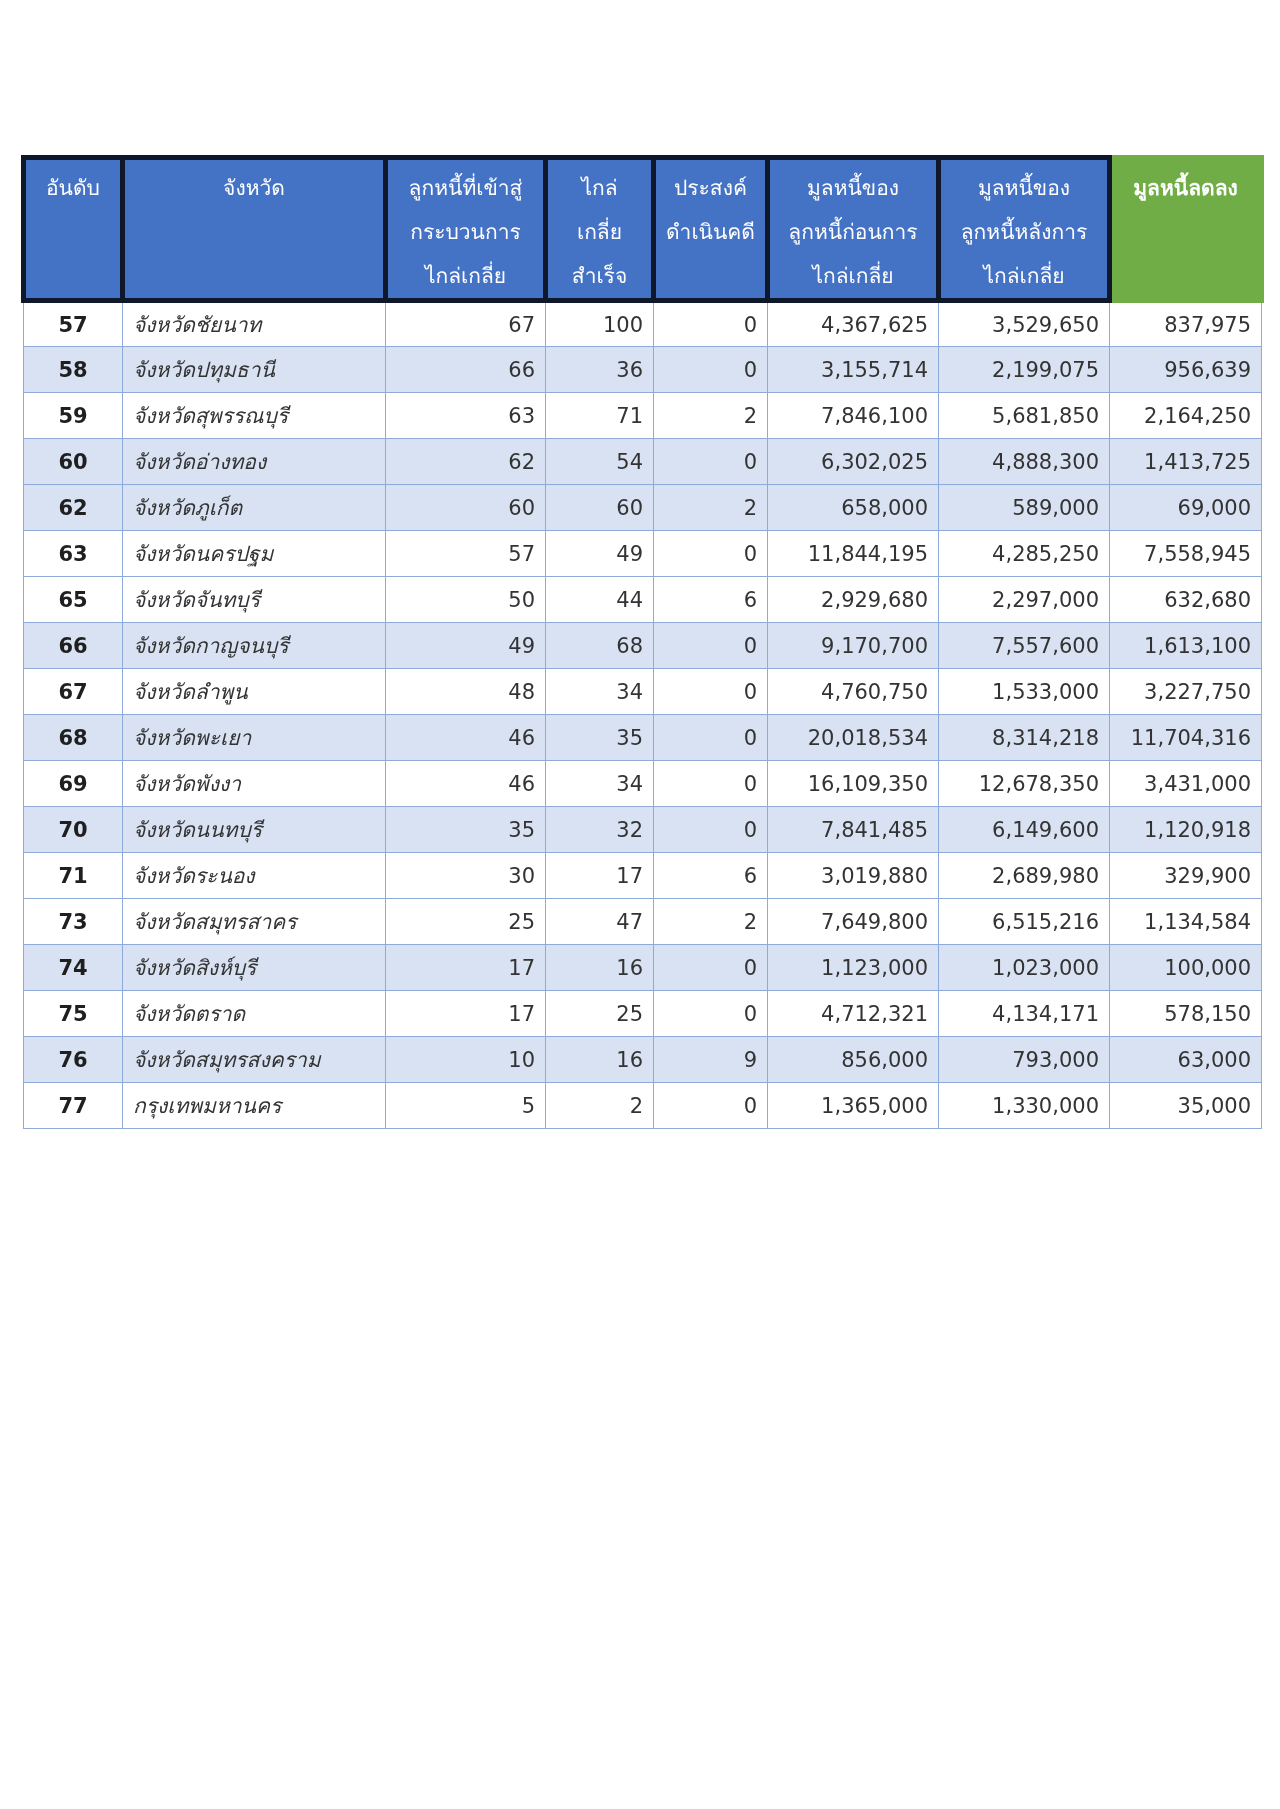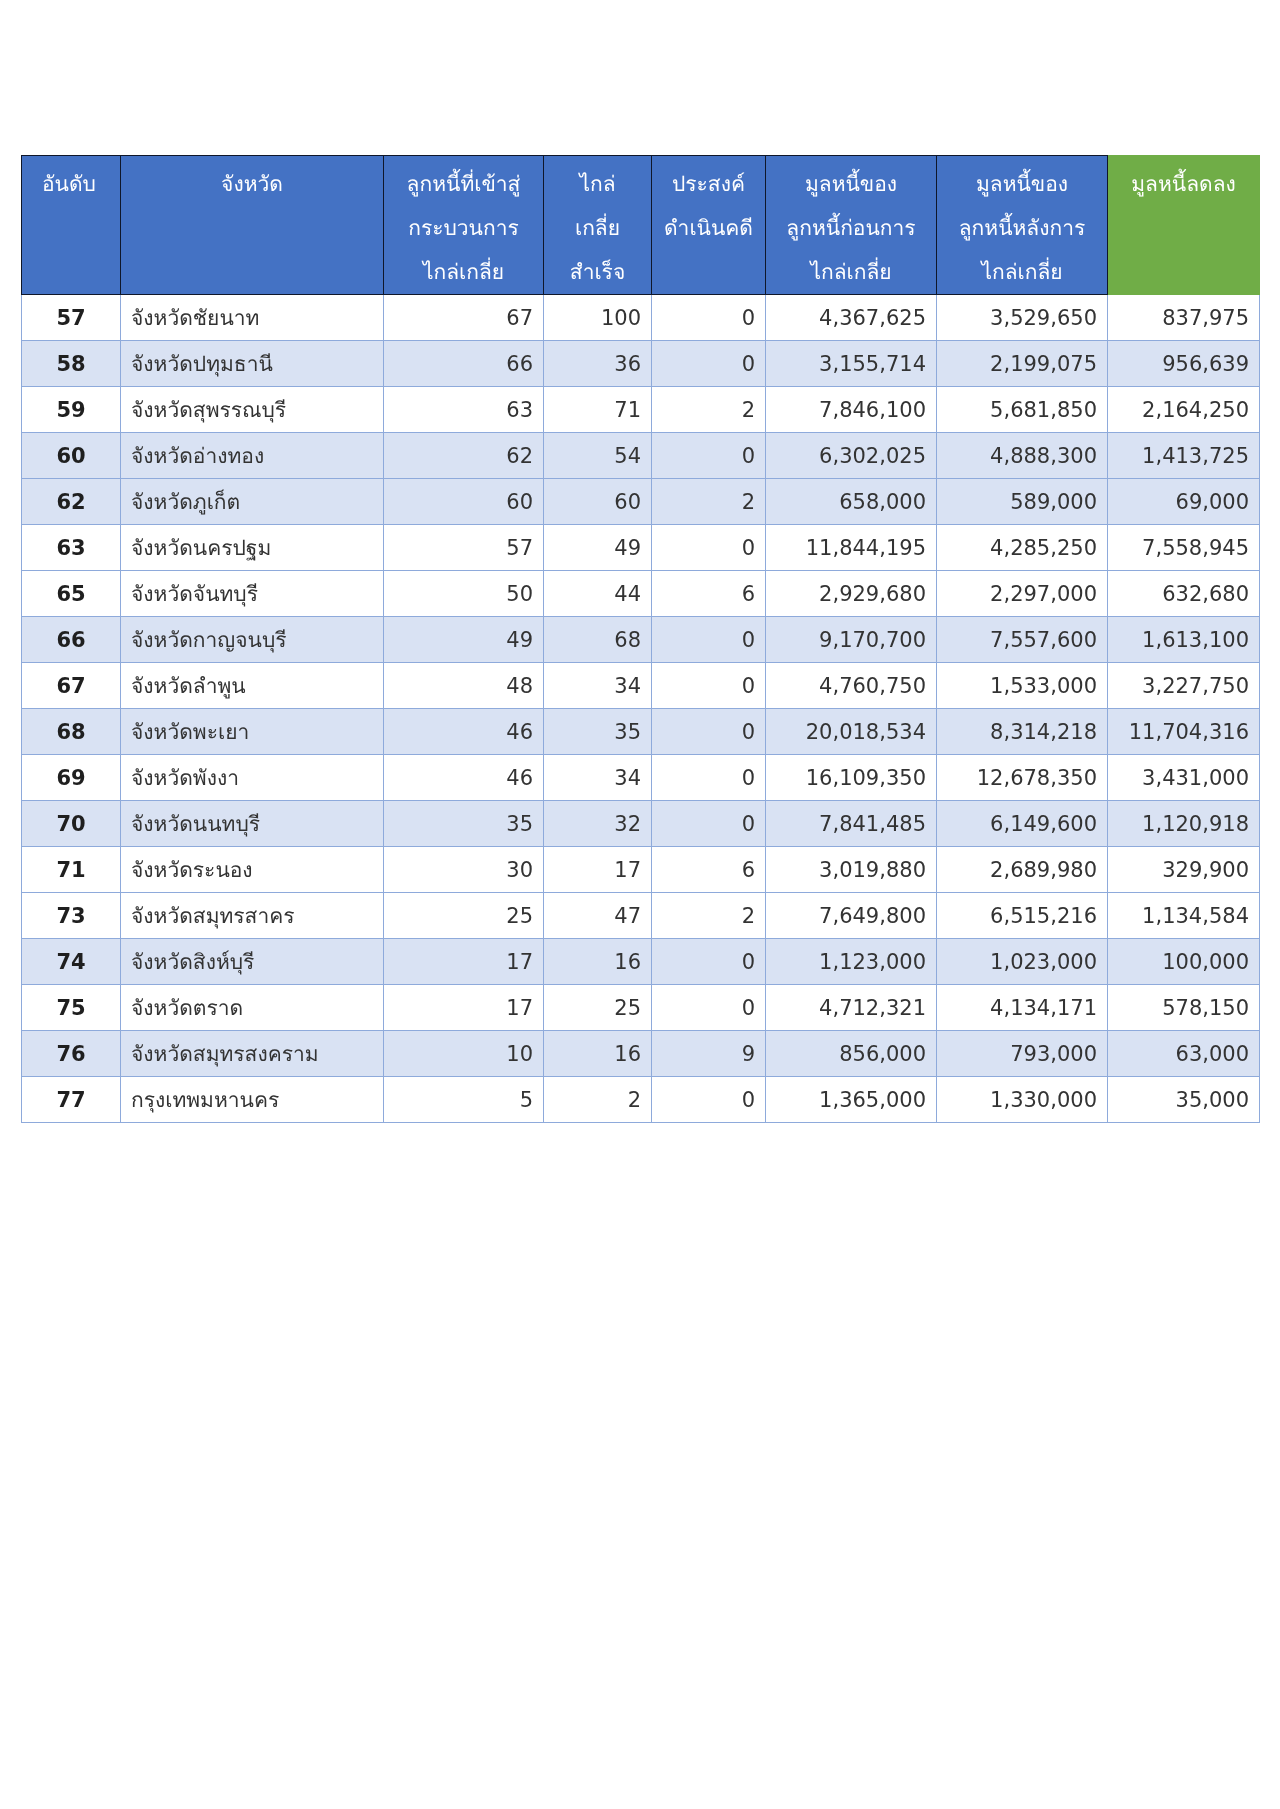--- a/index.html
+++ b/index.html
@@ -49,7 +49,7 @@
       padding: 6px 4px 0 4px;
       line-height: 44px;
       font-size: 21px;
-      border: 1px solid #0f172a;
+      border: 5px solid #0f172a;
       box-sizing: border-box;
     }
     .debt-table thead th.th-rank { text-align: left; padding-left: 20px; }

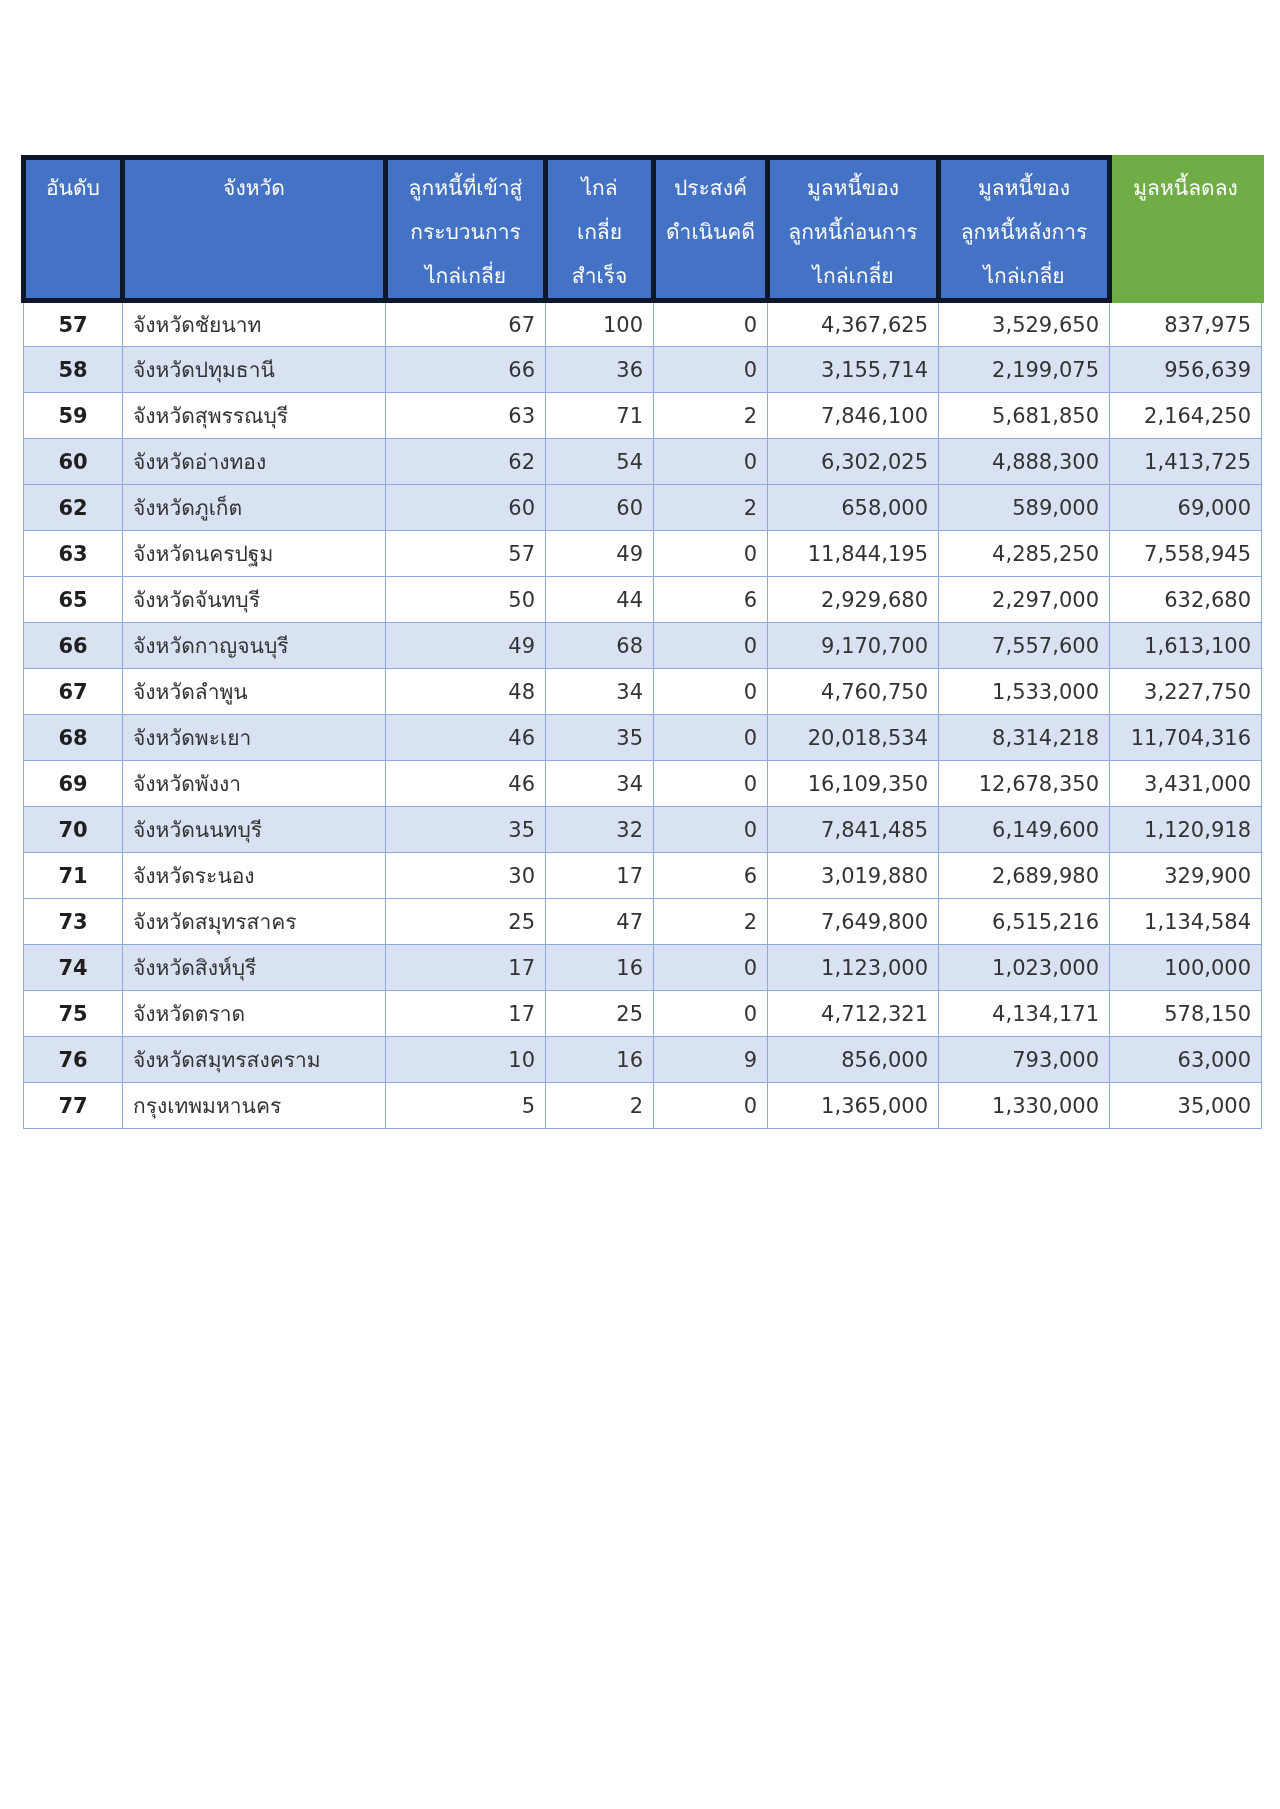--- a/index.html
+++ b/index.html
@@ -56,6 +56,7 @@
     .debt-table thead th.th-reduced {
       background: #70ad47;
       border-color: #70ad47;
+      font-weight: bold;
     }
     .debt-table thead th span.hline { display: block; }
 

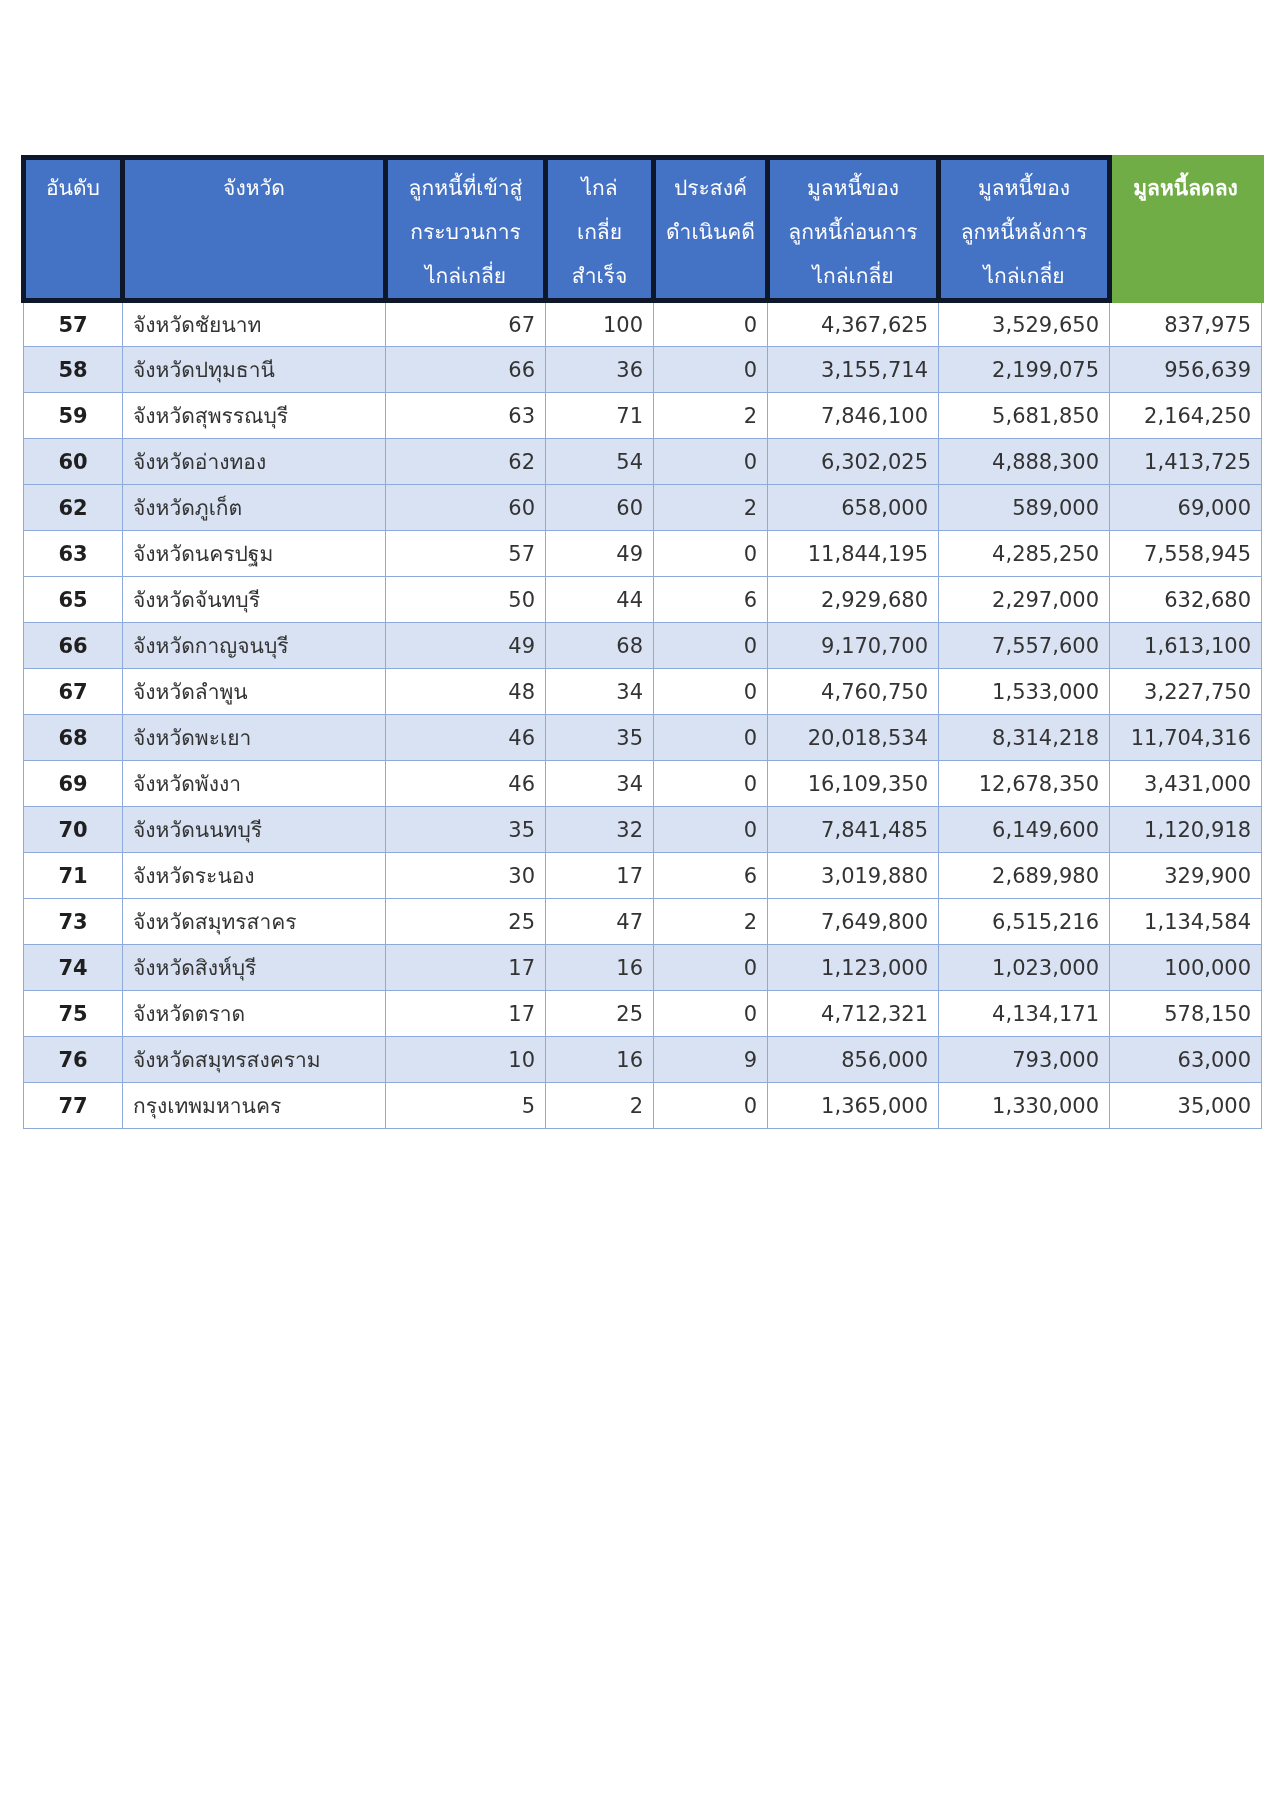--- a/index.html
+++ b/index.html
@@ -76,7 +76,7 @@
       font-weight: bold;
       color: #1f1f1f;
     }
-    .debt-table td.td-prov { text-align: left; }
+    .debt-table td.td-prov { text-align: left; font-style: italic; }
     .debt-table td.num { text-align: right; }
     .debt-table tbody tr:last-child td { border-bottom: 1px solid #8eaadb; }
   </style>

